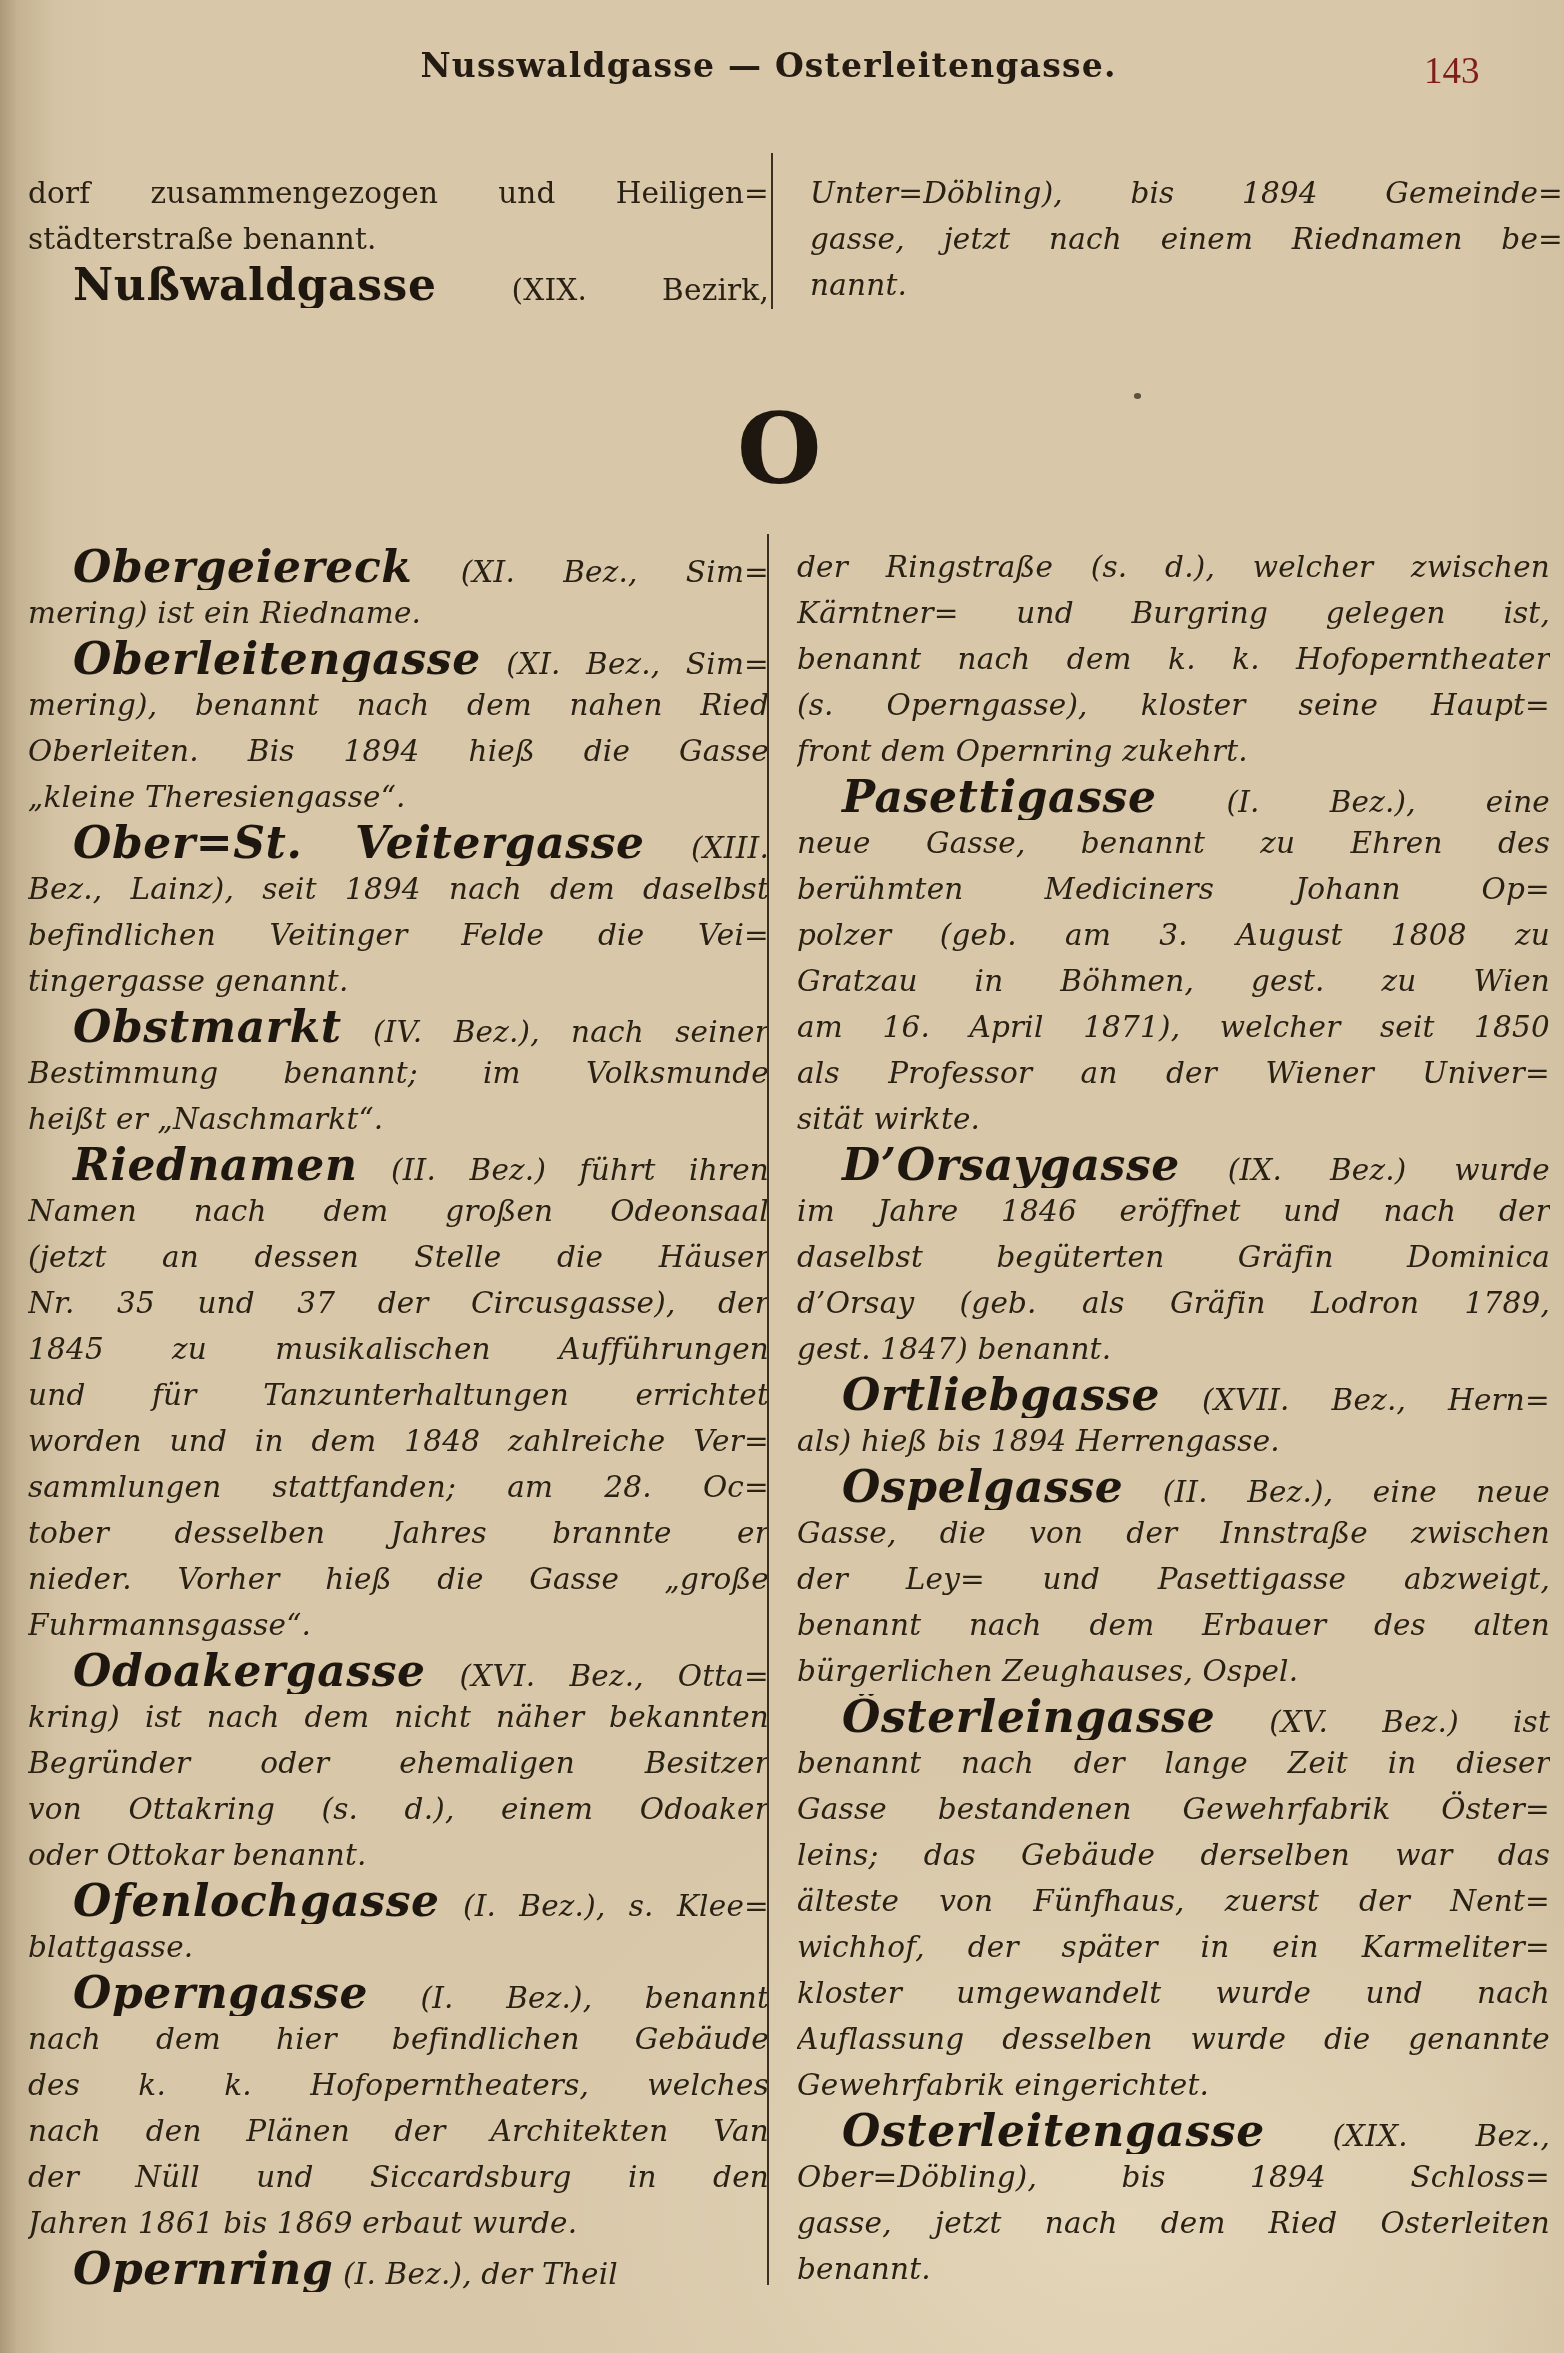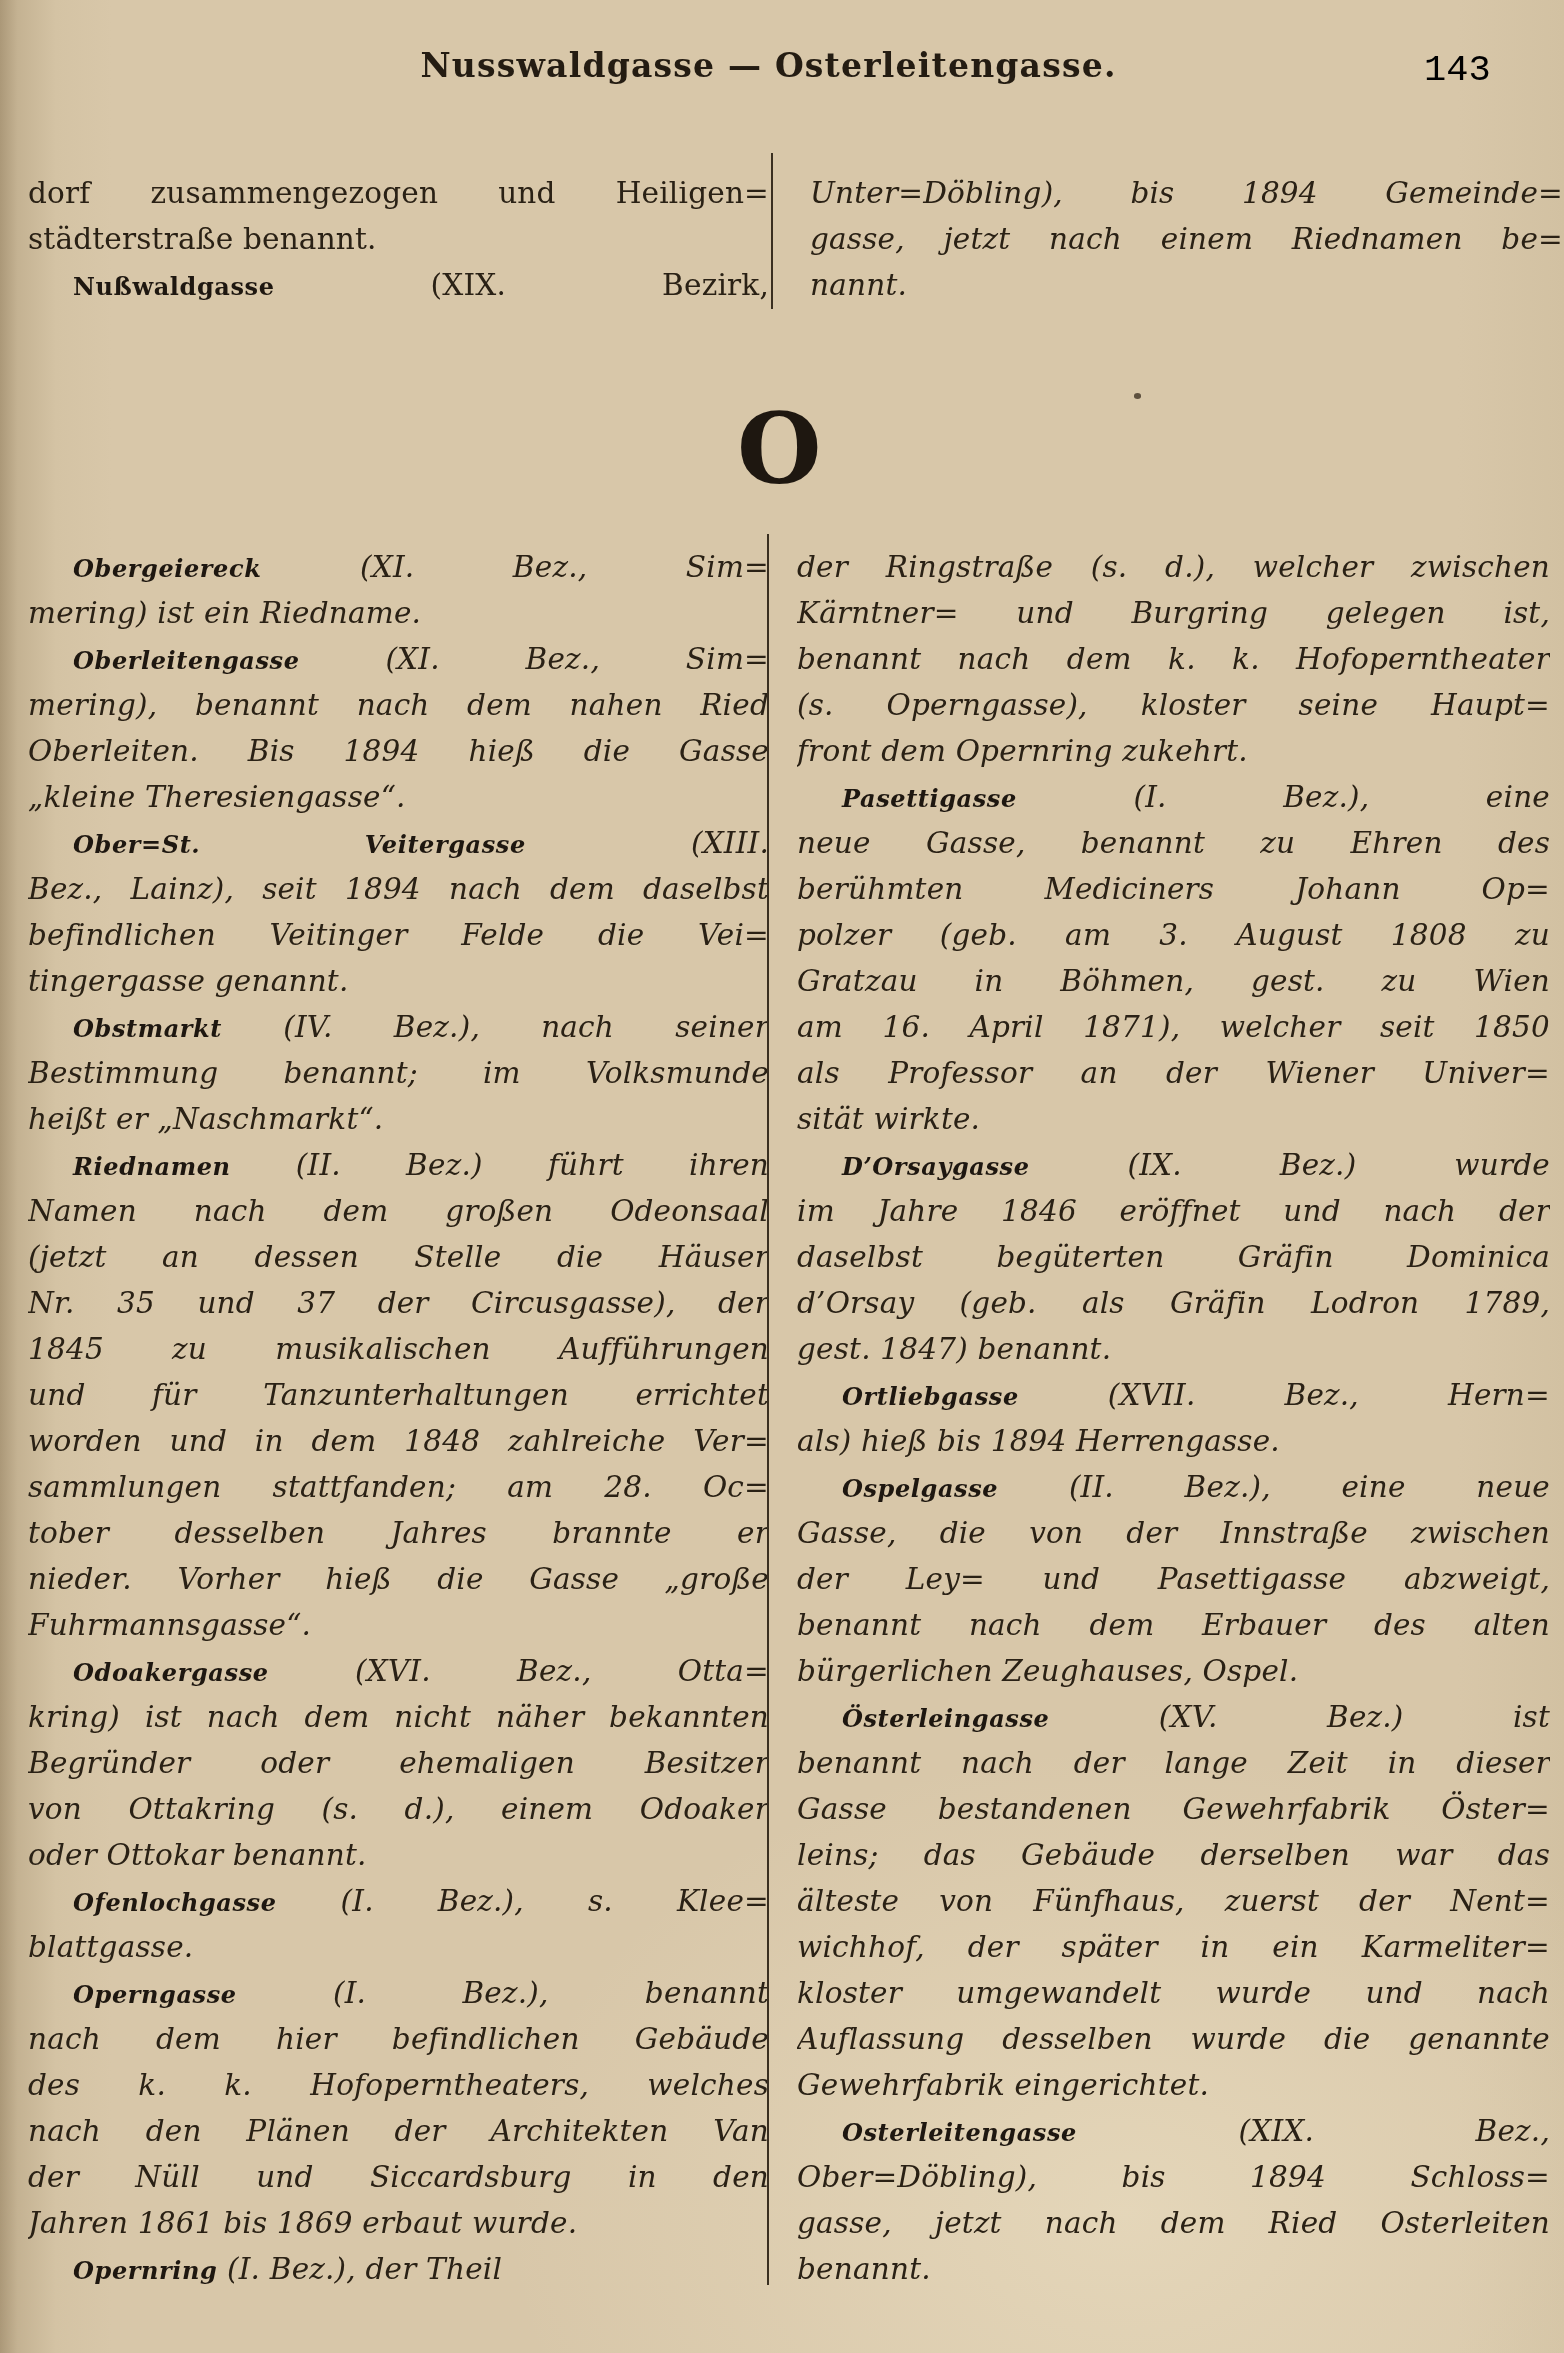--- a/index.html
+++ b/index.html
@@ -27,8 +27,8 @@
     font-size:33px;font-weight:600;letter-spacing:1.2px;color:#241c12;
   }
   header .page-number{
-    position:absolute;left:1424px;top:49px;font-size:37px;color:#000000;
-    font-family:Liberation Mono, monospace;
+    position:absolute;left:1424px;top:49px;font-size:37px;color:#7f1d1d;
+    font-family:Liberation Serif, serif;
   }
   #top-section{position:absolute;left:28px;top:158px;width:1521px;height:159px;}
   #top-section .rightcol{left:782px;width:753px;font-style:italic;}

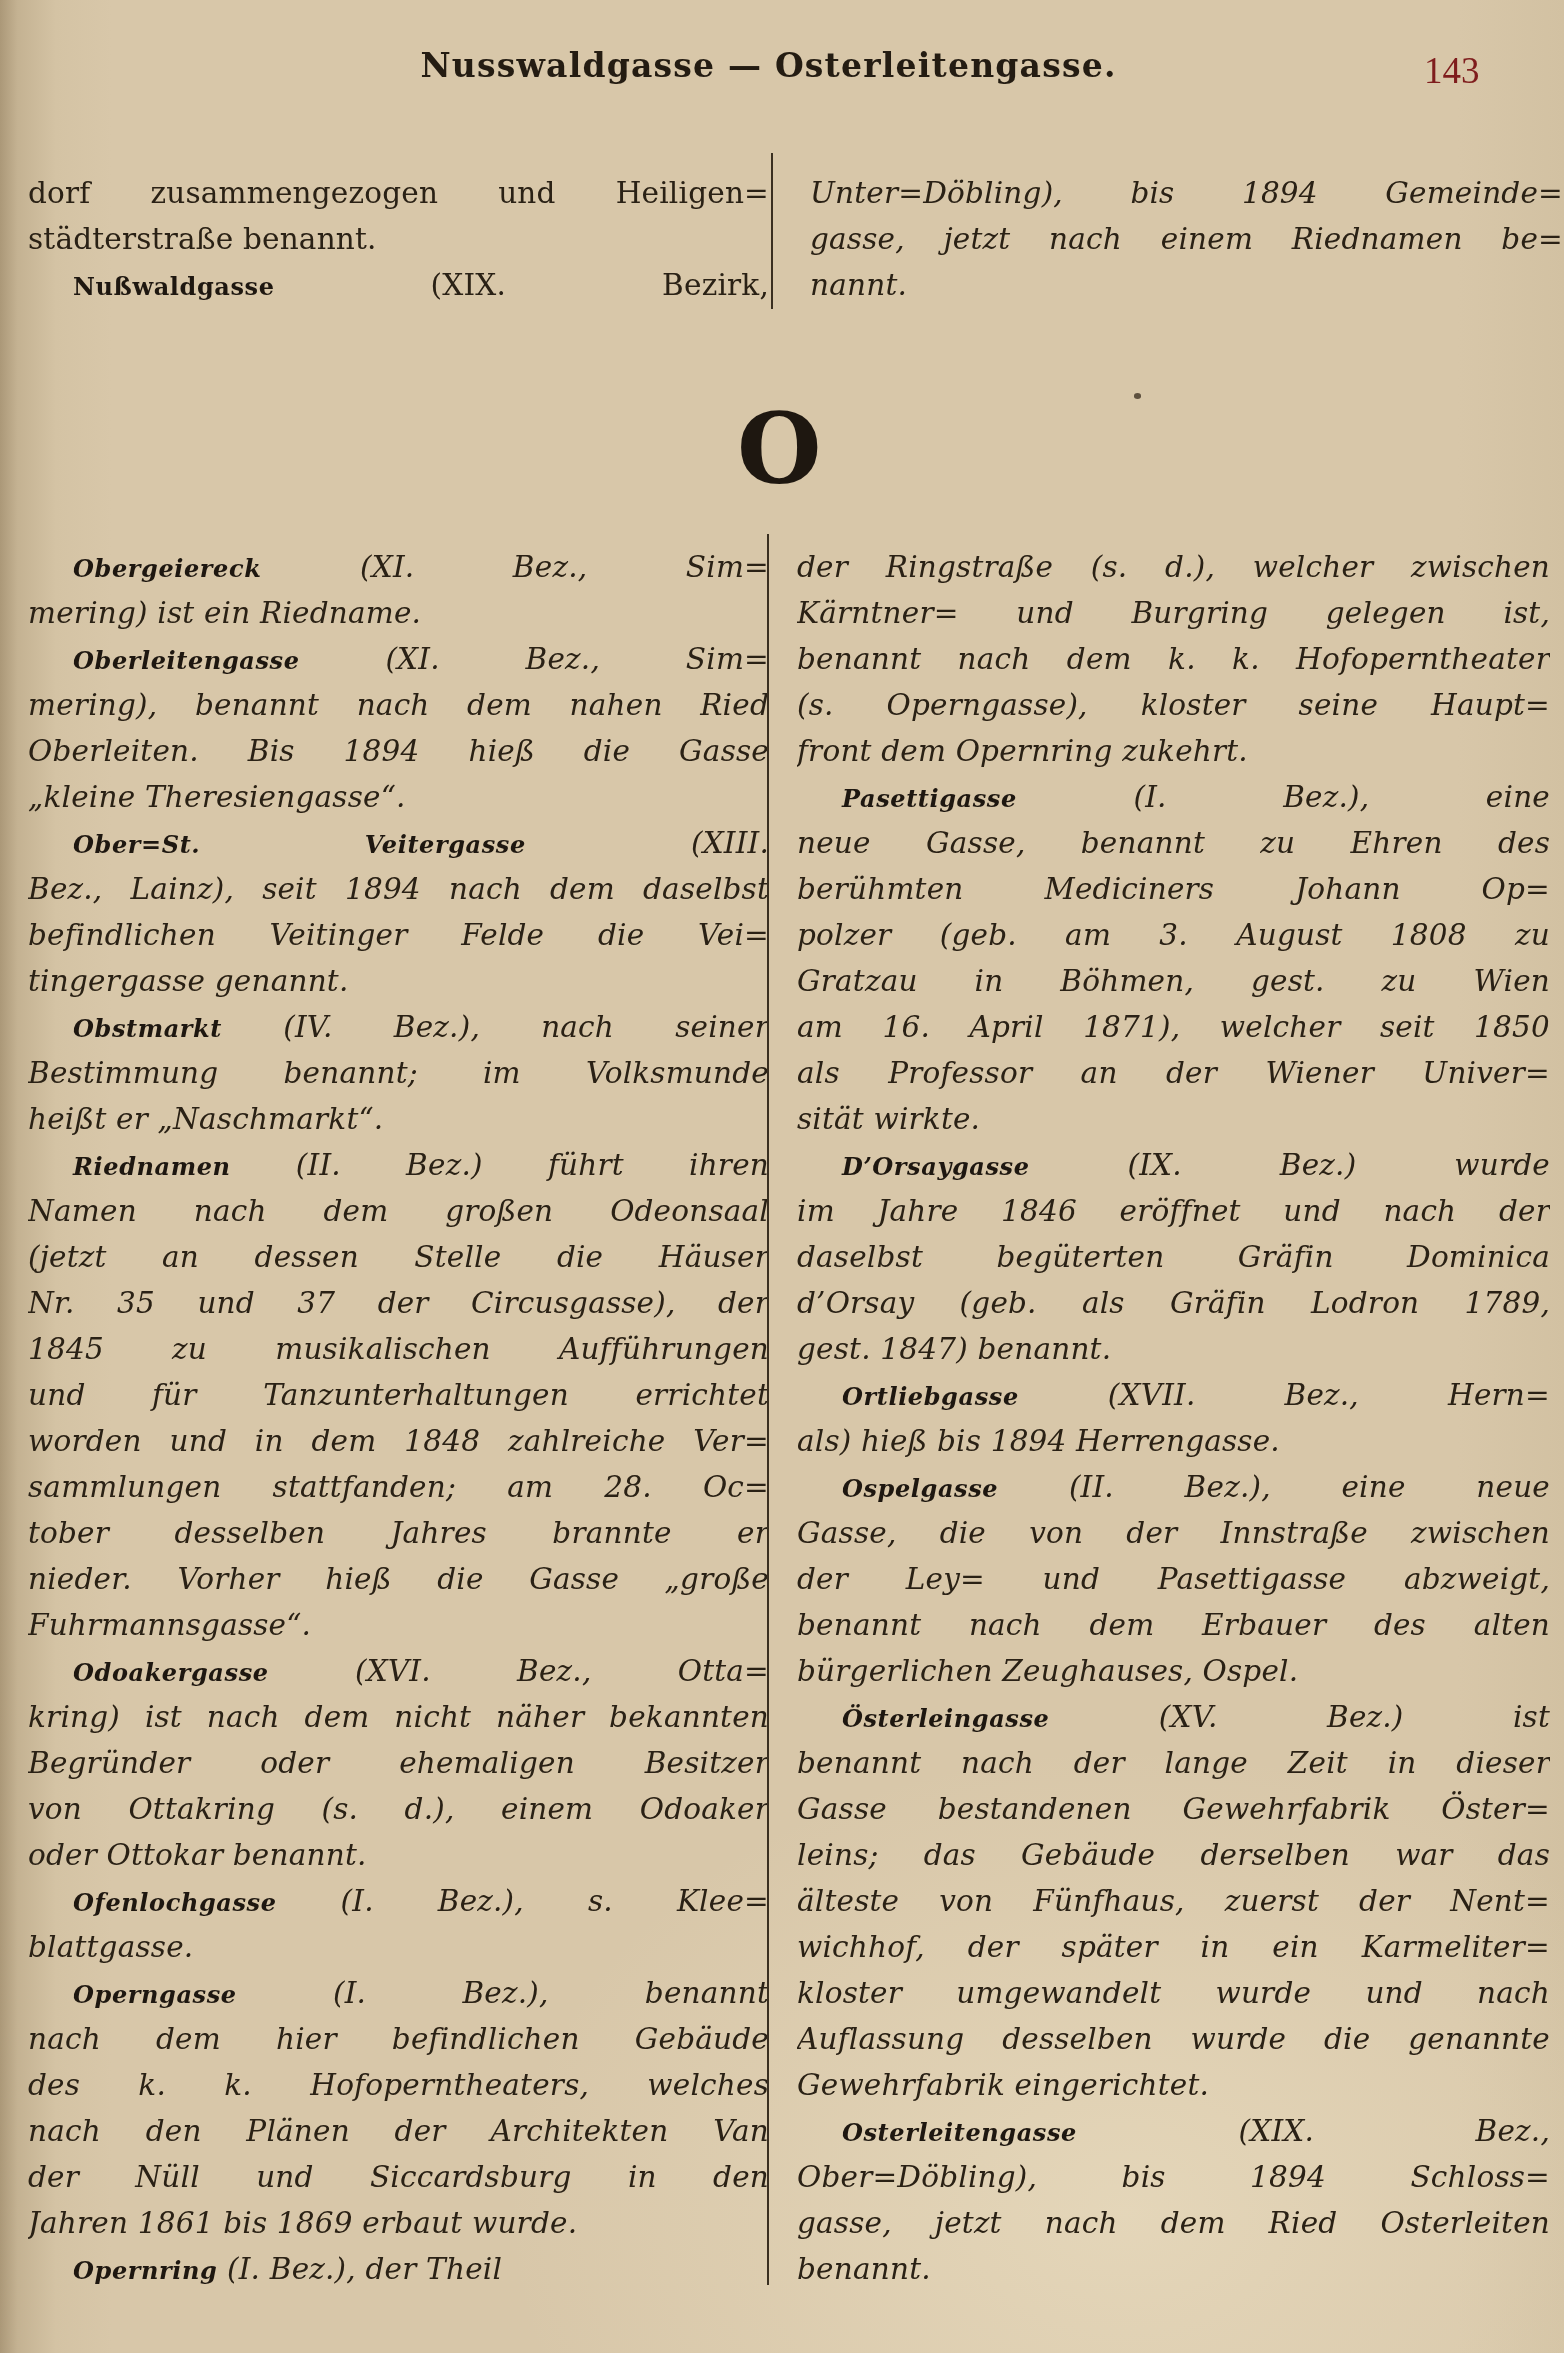--- a/index.html
+++ b/index.html
@@ -18,7 +18,7 @@
   }
   .line.justify{text-align:justify;text-align-last:justify;text-justify:inter-word;}
   .line.indent{padding-left:45px;}
-  .head{font-weight:bold;font-size:24px;letter-spacing:0.6px;color:#1e1710;}
+  .head{font-weight:bold;font-size:44px;letter-spacing:0.6px;color:#1e1710;}
   .col{position:absolute;top:0;margin-top:12px;}
   .col.leftcol{left:0;width:741px;}
   .rule{position:absolute;width:2.4px;background:#3a2f20;}

